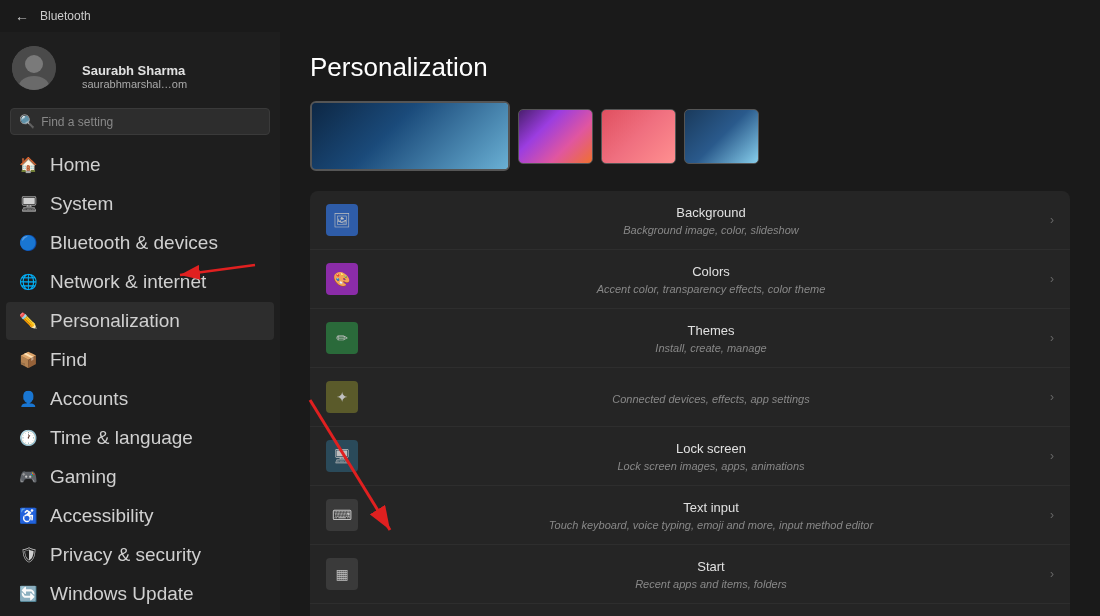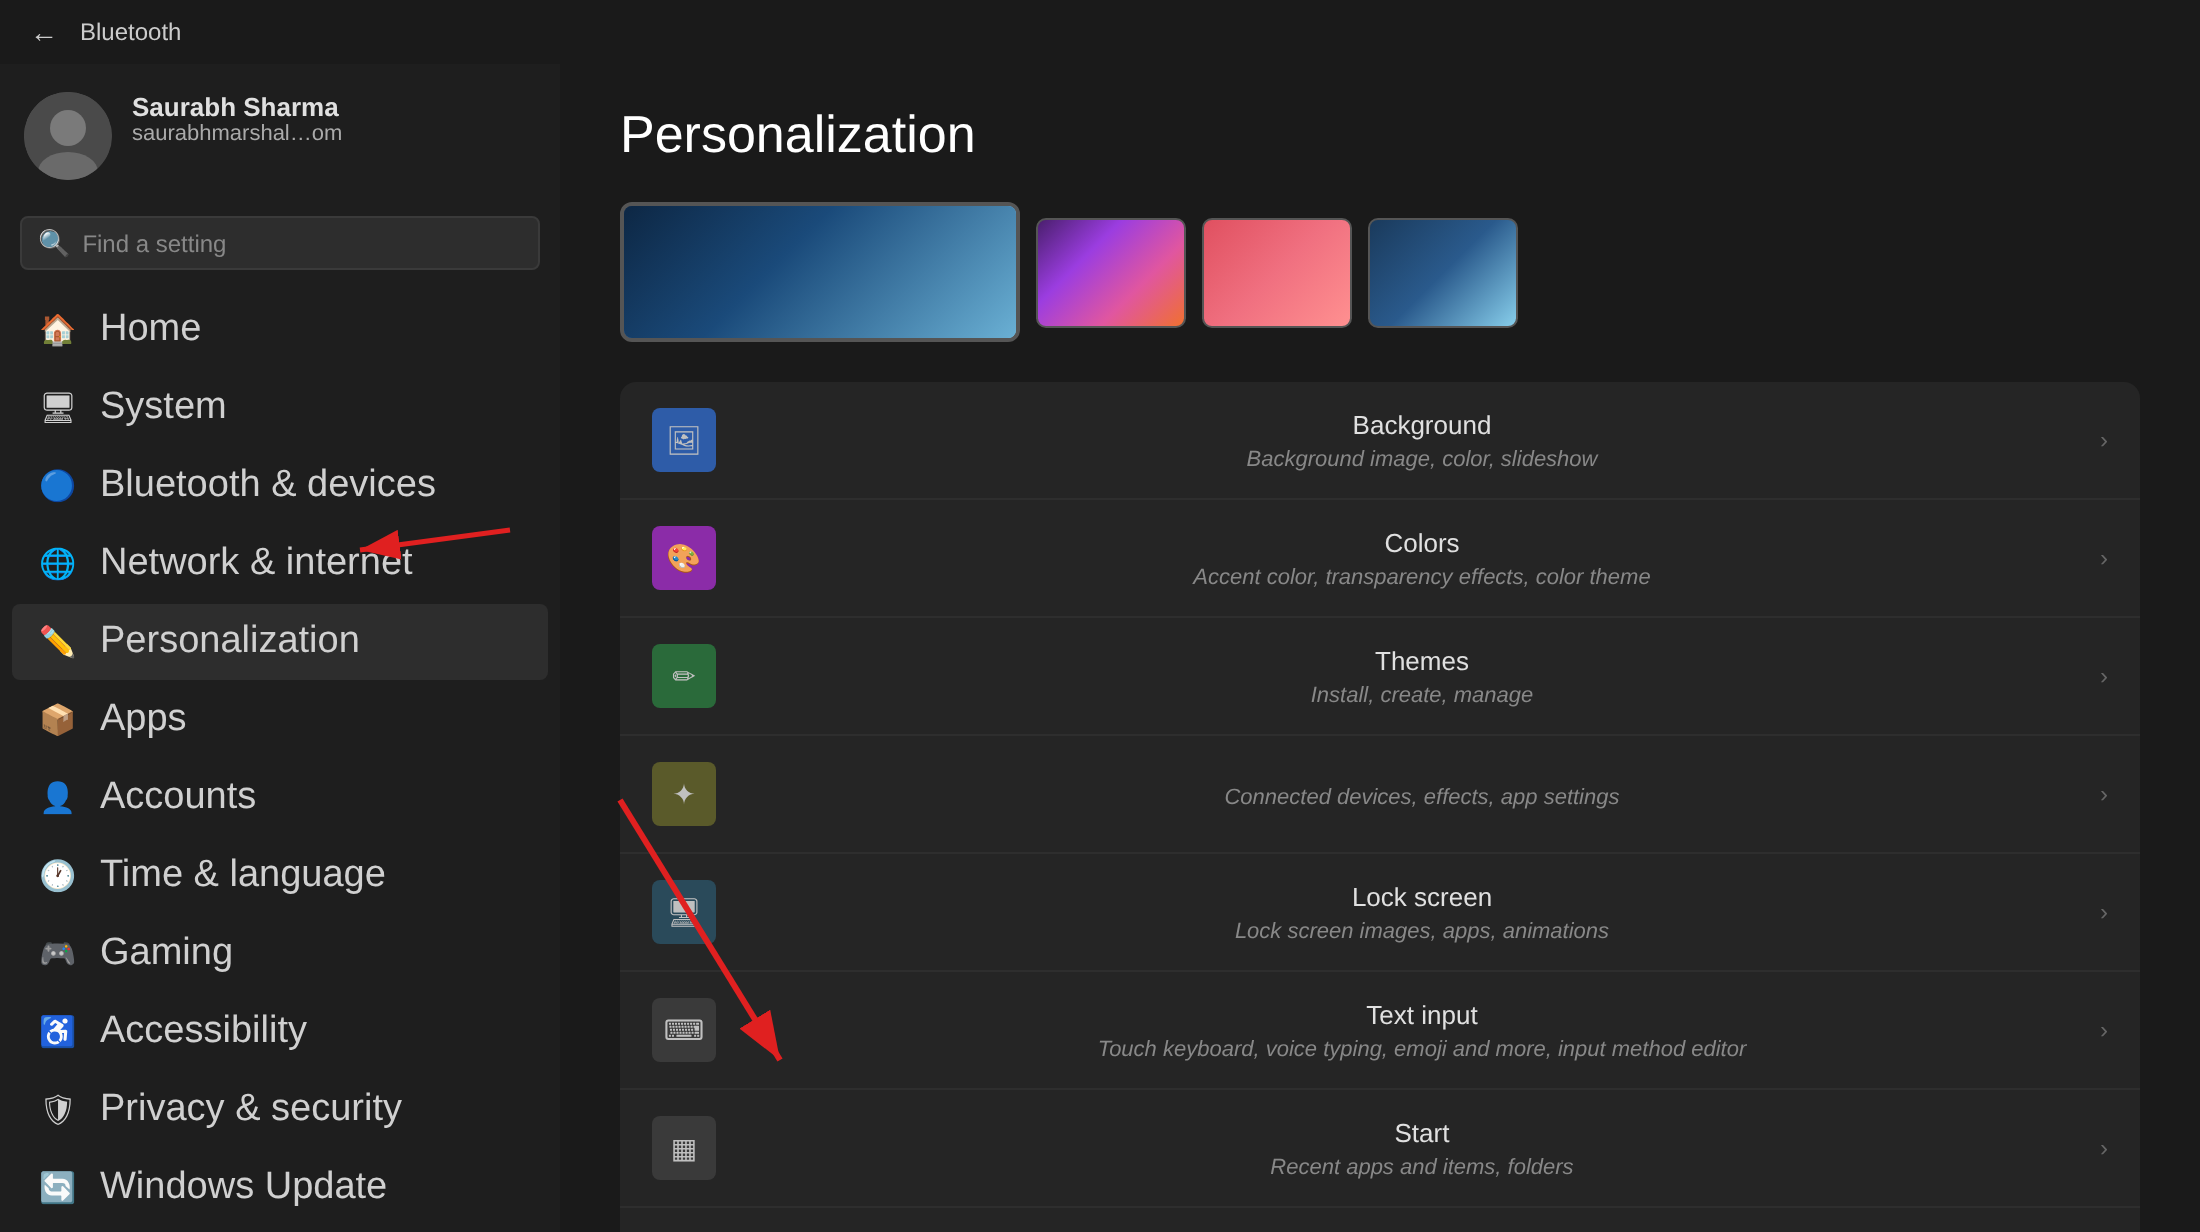--- a/index.html
+++ b/index.html
@@ -55,9 +55,10 @@
     
     .user-profile {
       display: flex;
-      align-items: flex-start;
+      align-items: flex-end;
       padding: 14px 12px 14px 12px;
       cursor: pointer;
+      gap: 16px;
     }
     .user-avatar {
       width: 44px; height: 44px;

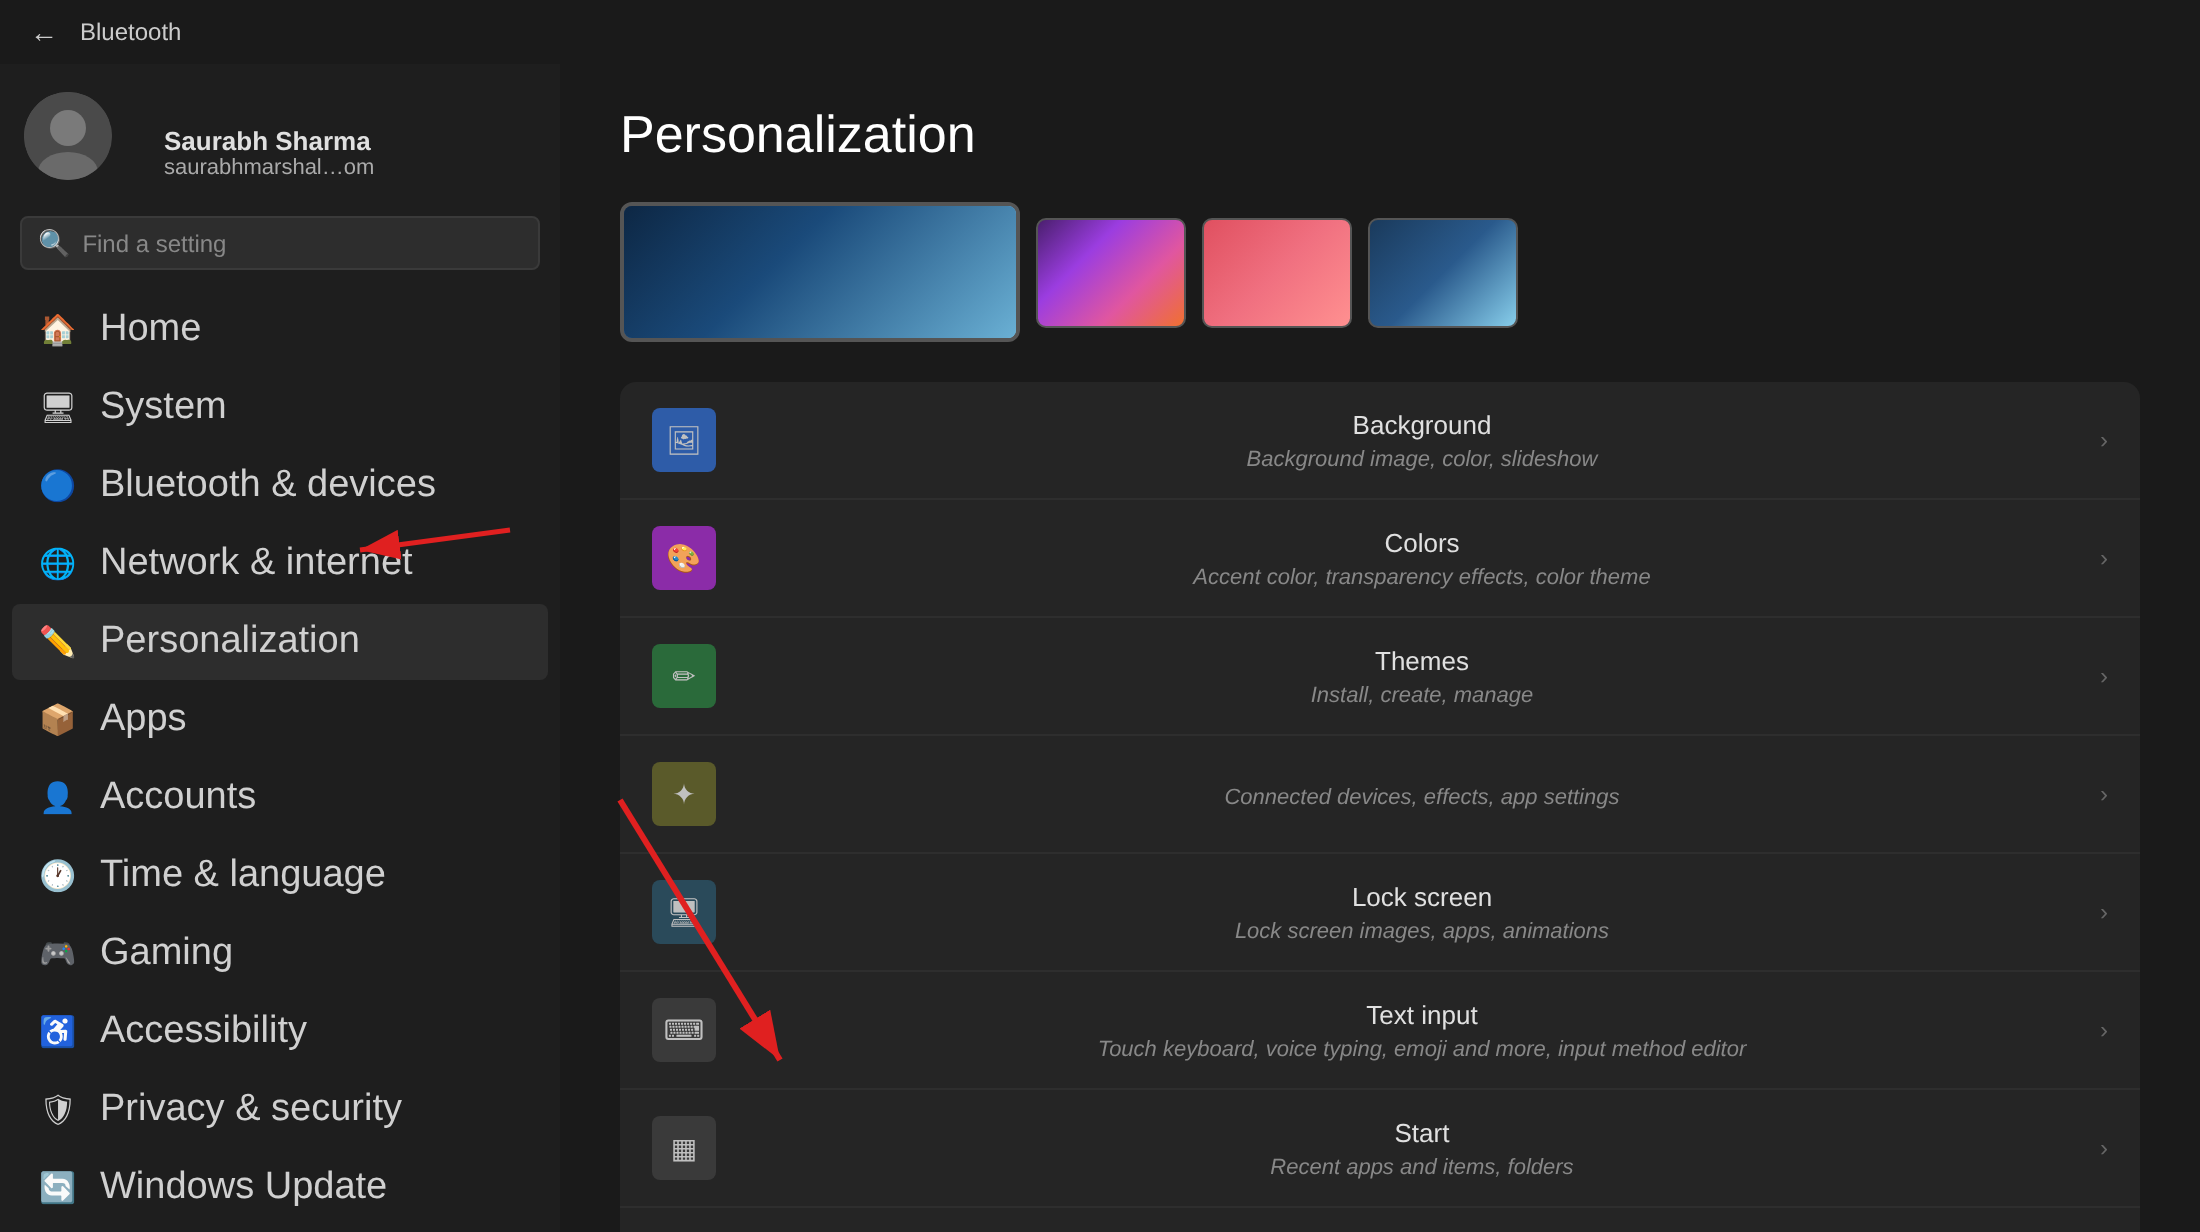--- a/index.html
+++ b/index.html
@@ -252,7 +252,7 @@
     </div>
         <div class="nav-item">
       <span class="nav-icon">📦</span>
-      <span class="nav-label">Apps</span>
+      <span class="nav-label">Find</span>
     </div>
         <div class="nav-item">
       <span class="nav-icon">👤</span>

